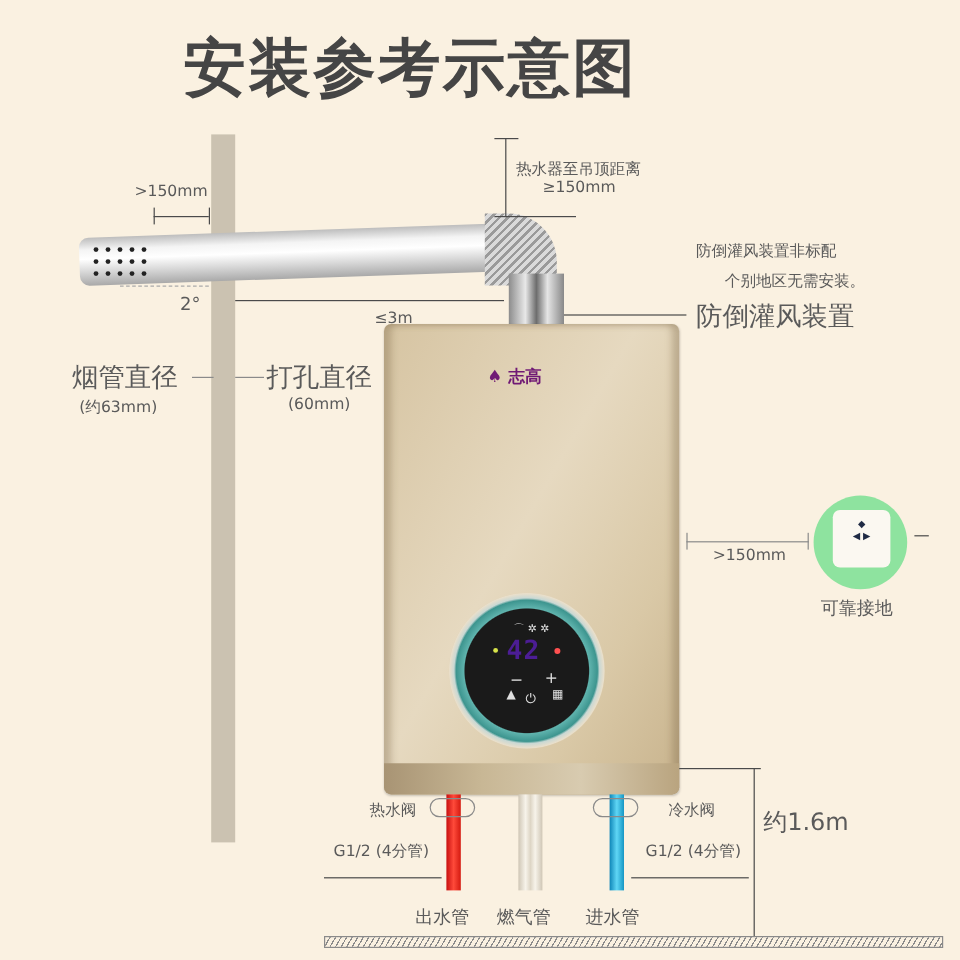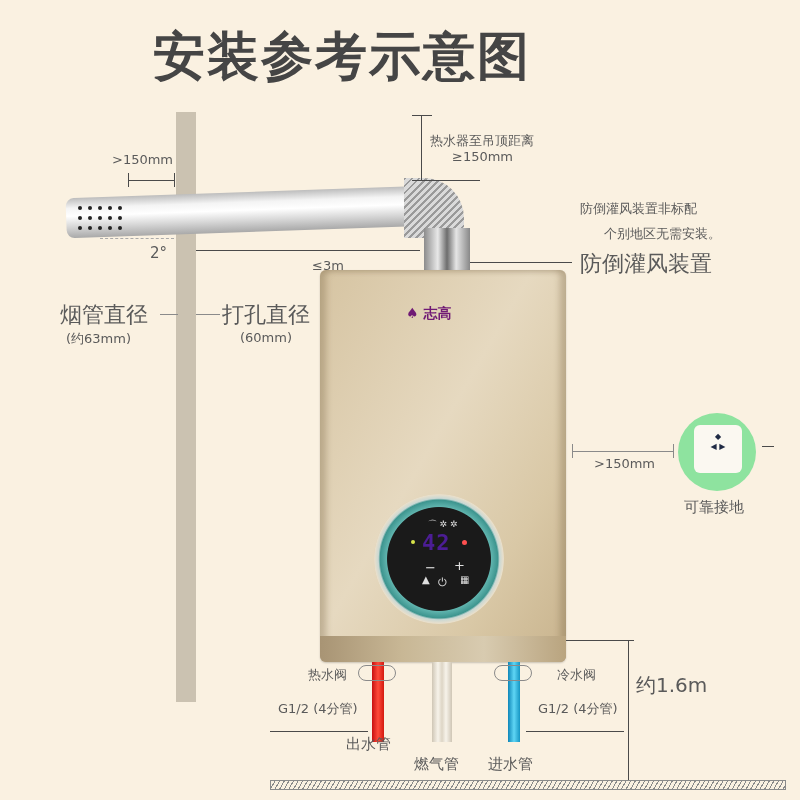--- a/index.html
+++ b/index.html
@@ -186,7 +186,7 @@
 <div class="abs line" style="left:270px;top:731px;width:98px;height:1px;"></div>
 <div class="abs line" style="left:526px;top:731px;width:98px;height:1px;"></div>
 
-<div class="abs lbl md" style="left:346px;top:735px;">出水管</div>
+<div class="abs lbl md" style="left:346px;top:755px;">出水管</div>
 <div class="abs lbl md" style="left:414px;top:755px;">燃气管</div>
 <div class="abs lbl md" style="left:488px;top:755px;">进水管</div>
 

